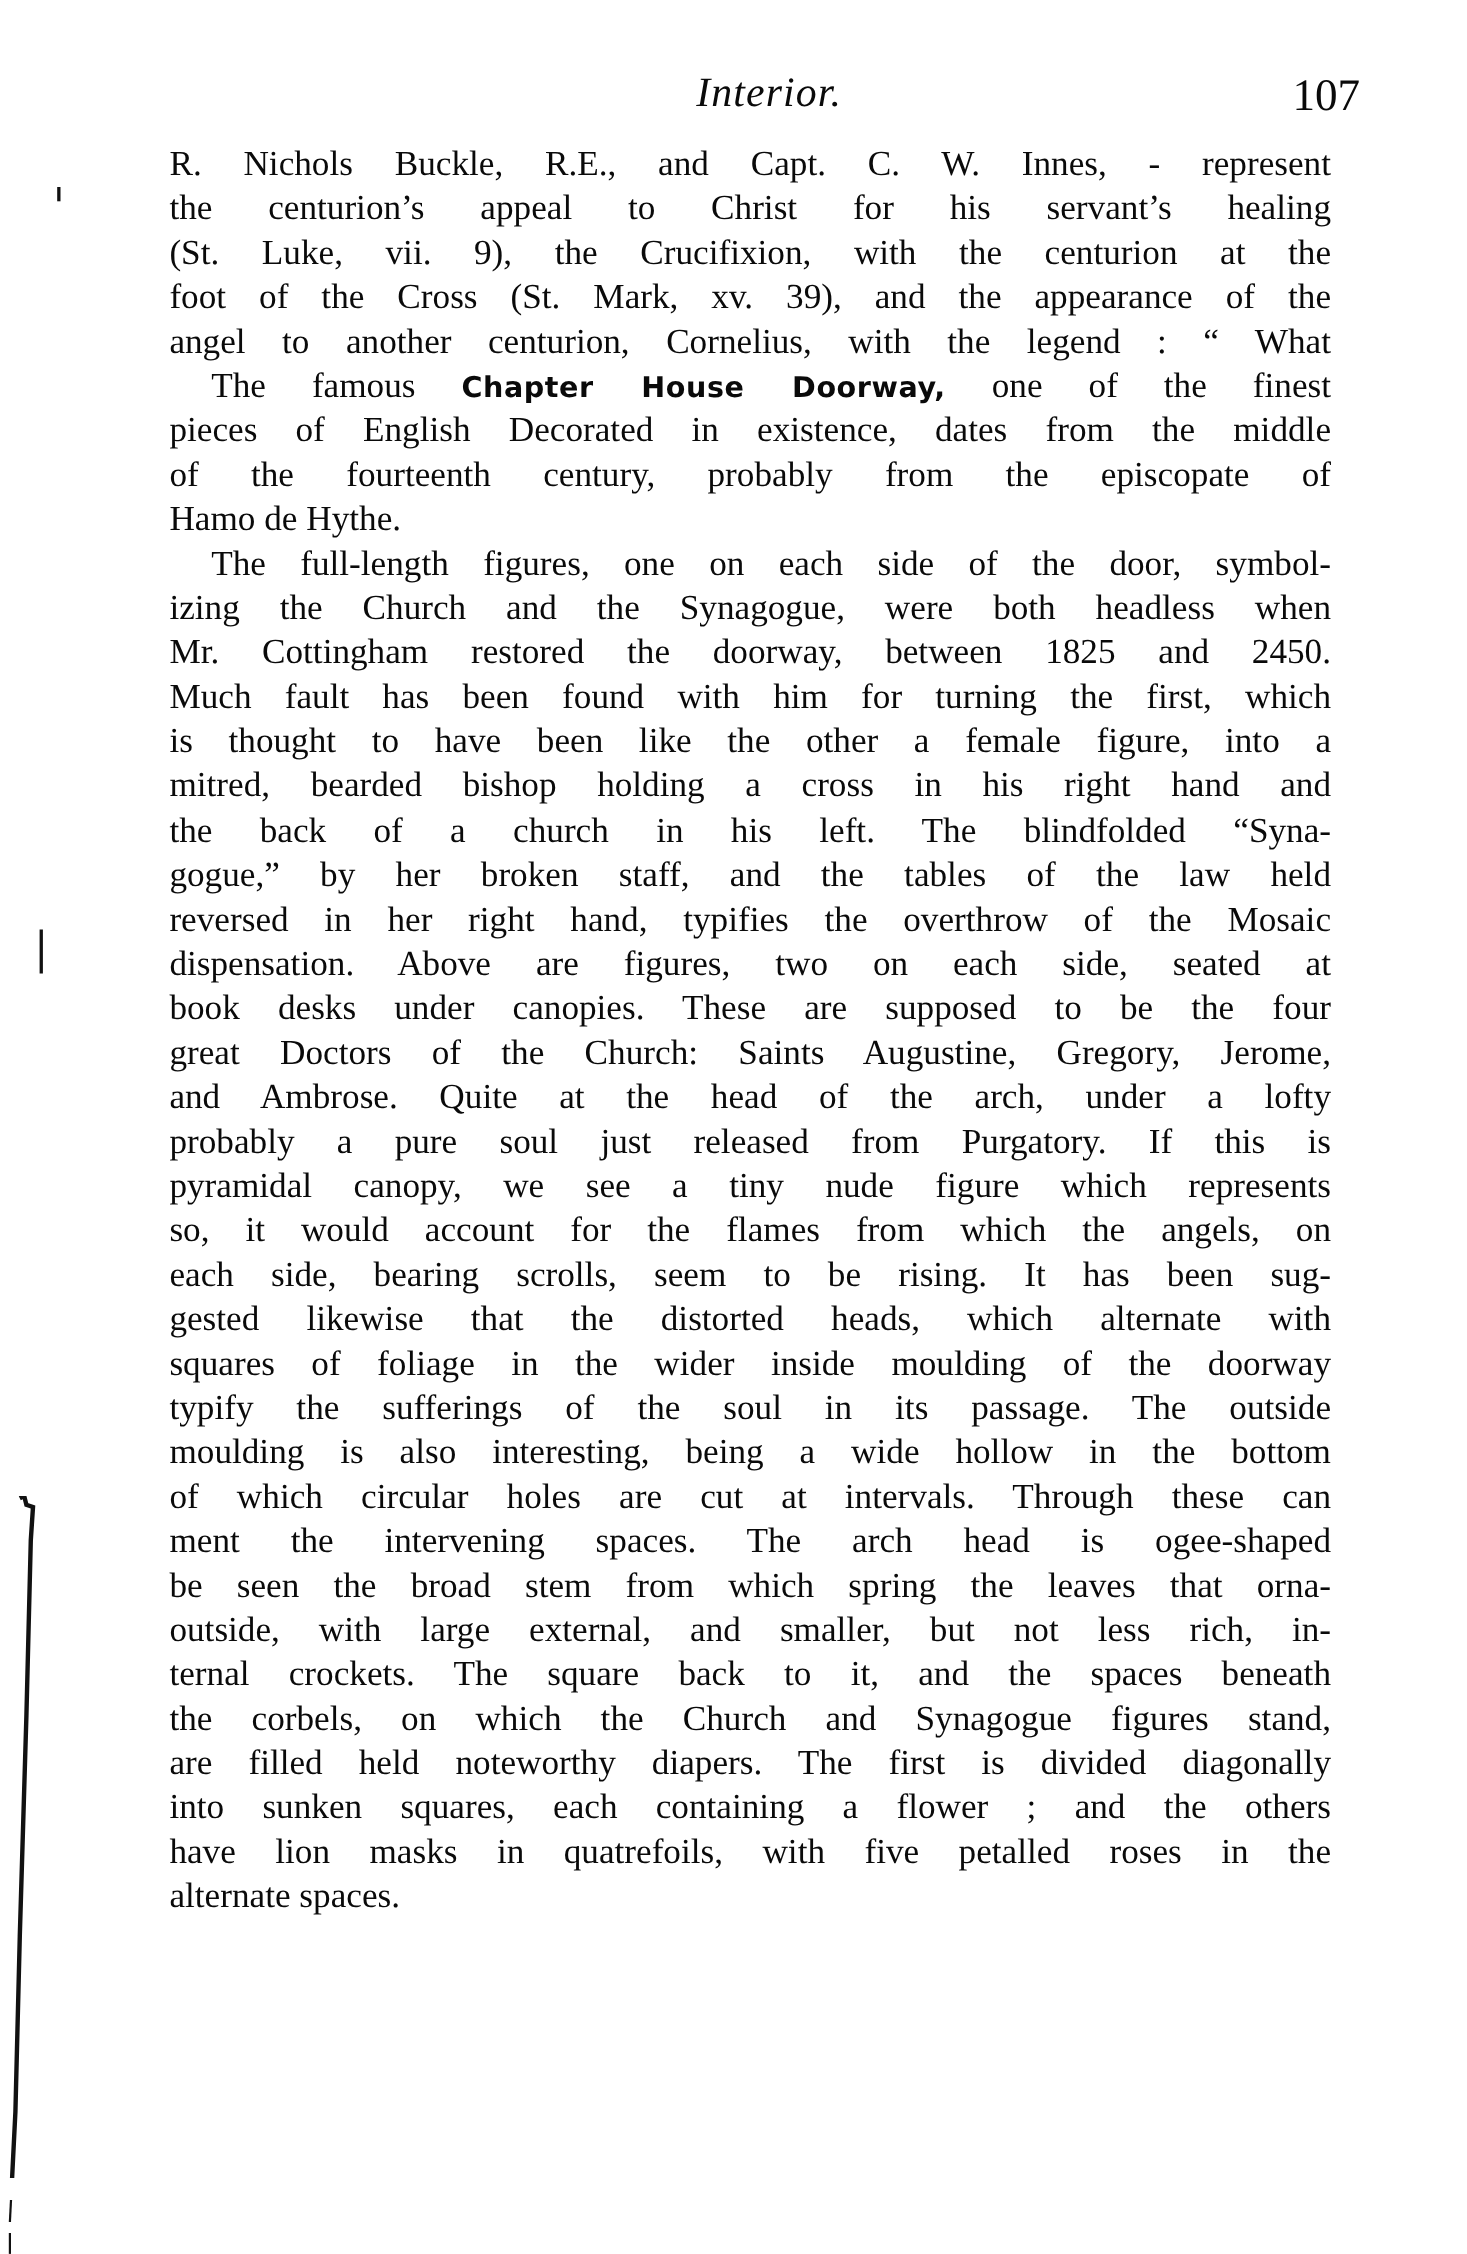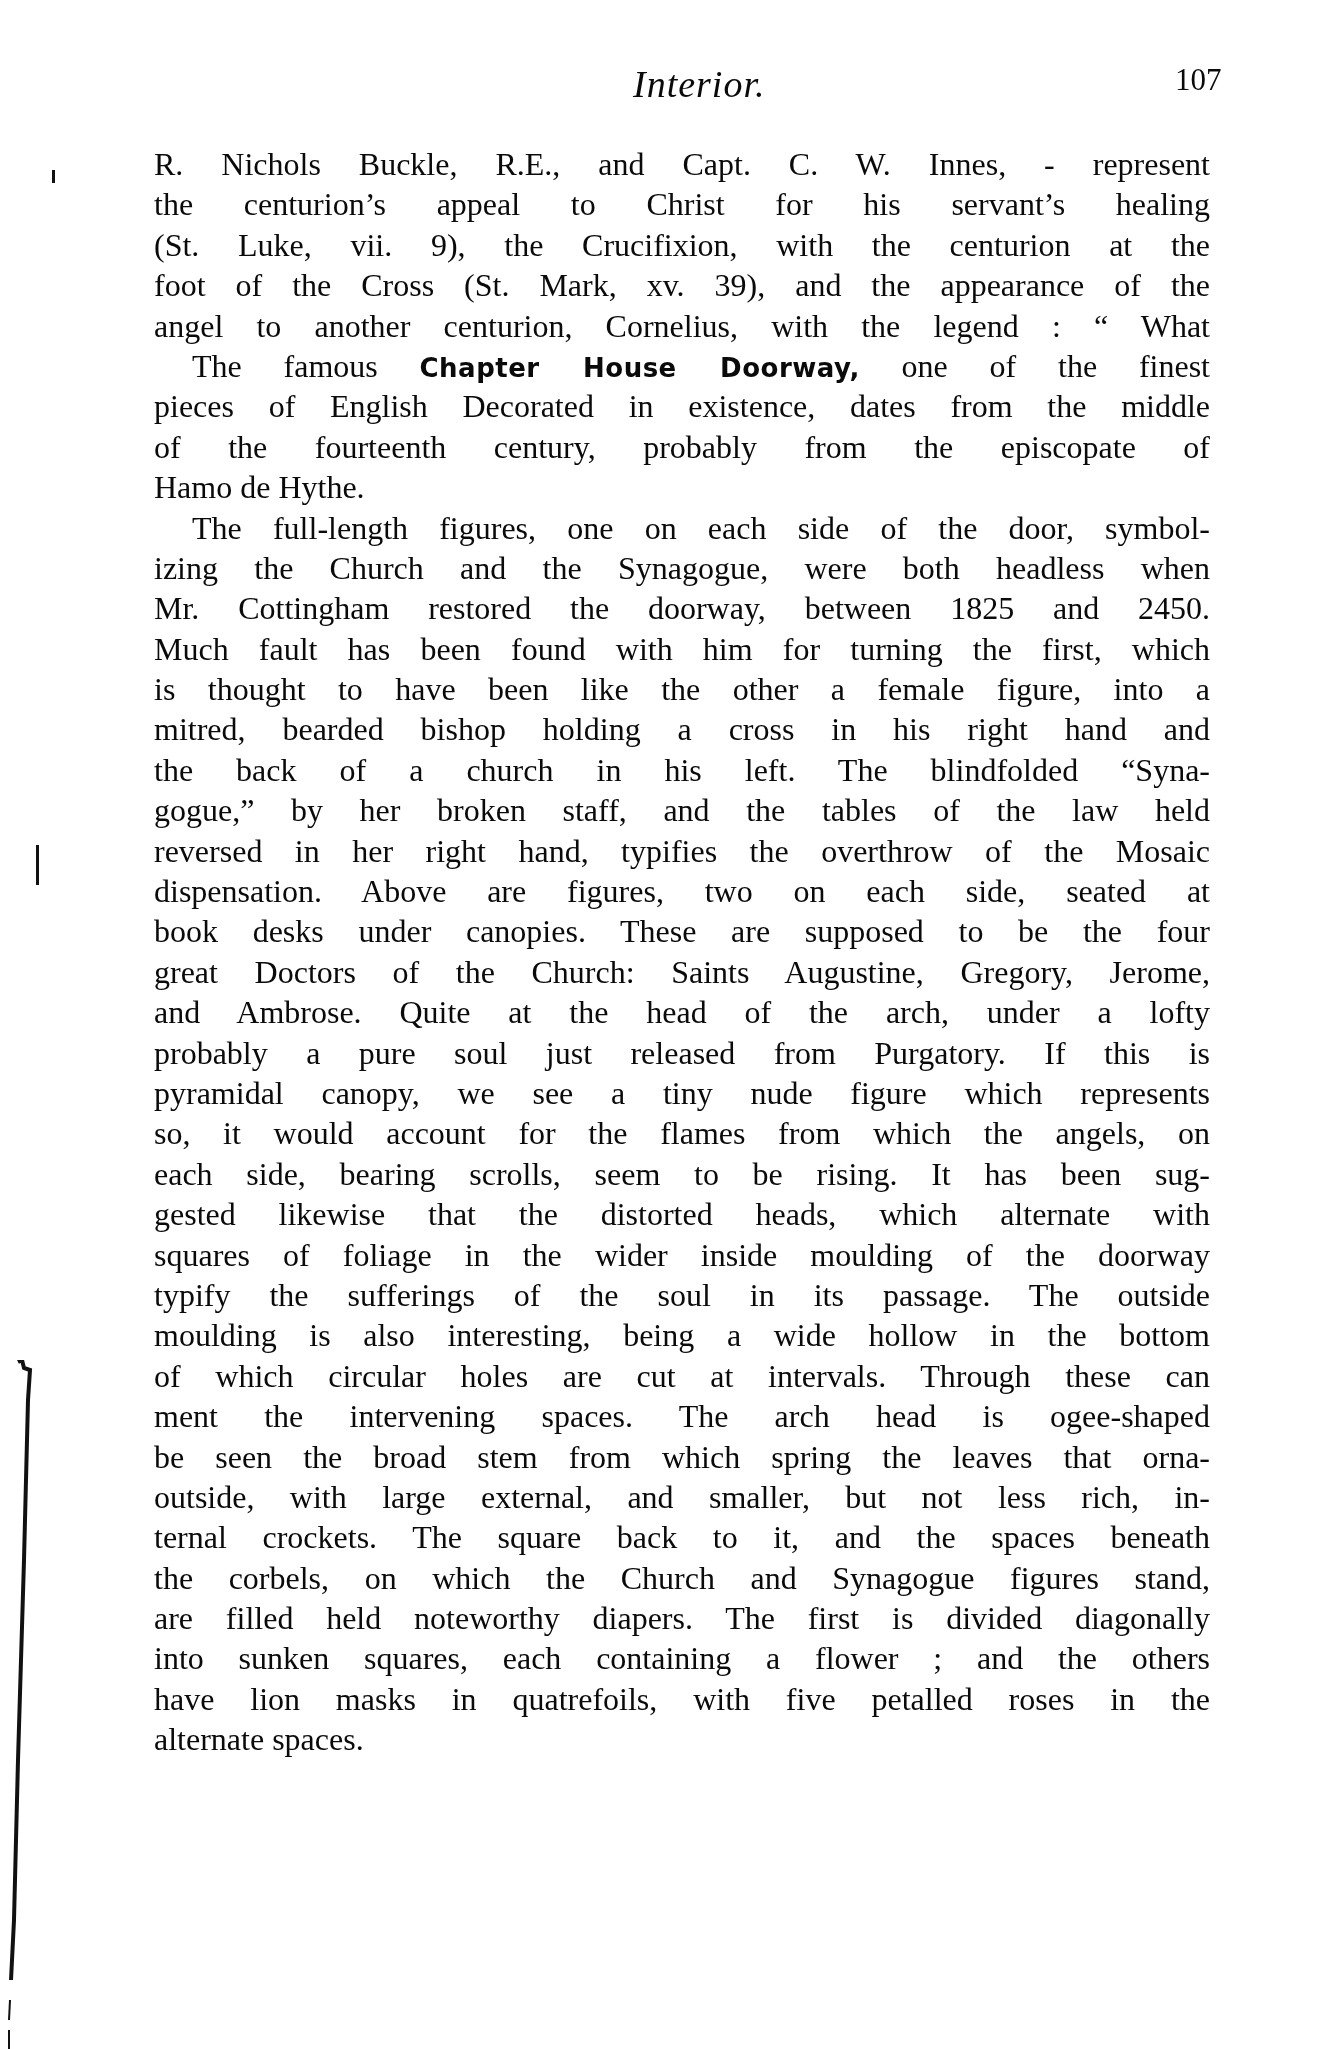--- a/index.html
+++ b/index.html
@@ -6,7 +6,7 @@
   body { width: 1334px; height: 2049px; position: relative; overflow: hidden; color: #0a0a0a; font-family: "Liberation Serif", "DejaVu Serif", serif; }
   .running-head { position: absolute; left: 0; top: 62px; width: 1334px; height: 50px; margin-left: 27px; }
   .head-title { position: absolute; left: 606px; top: 0; font-style: italic; font-size: 38px; letter-spacing: 1px; }
-  .head-page { position: absolute; left: 1148px; top: 0; font-size: 31px; }
+  .head-page { position: absolute; left: 1148px; top: 0; font-size: 41px; }
   .body-text { position: absolute; left: 154px; top: 144px; width: 1056px; font-size: 32px; line-height: 40.4px; }
   .line { display: block; height: 40.4px; white-space: nowrap; text-align: justify; text-align-last: justify; overflow: visible; }
   .line.last { text-align-last: left; }

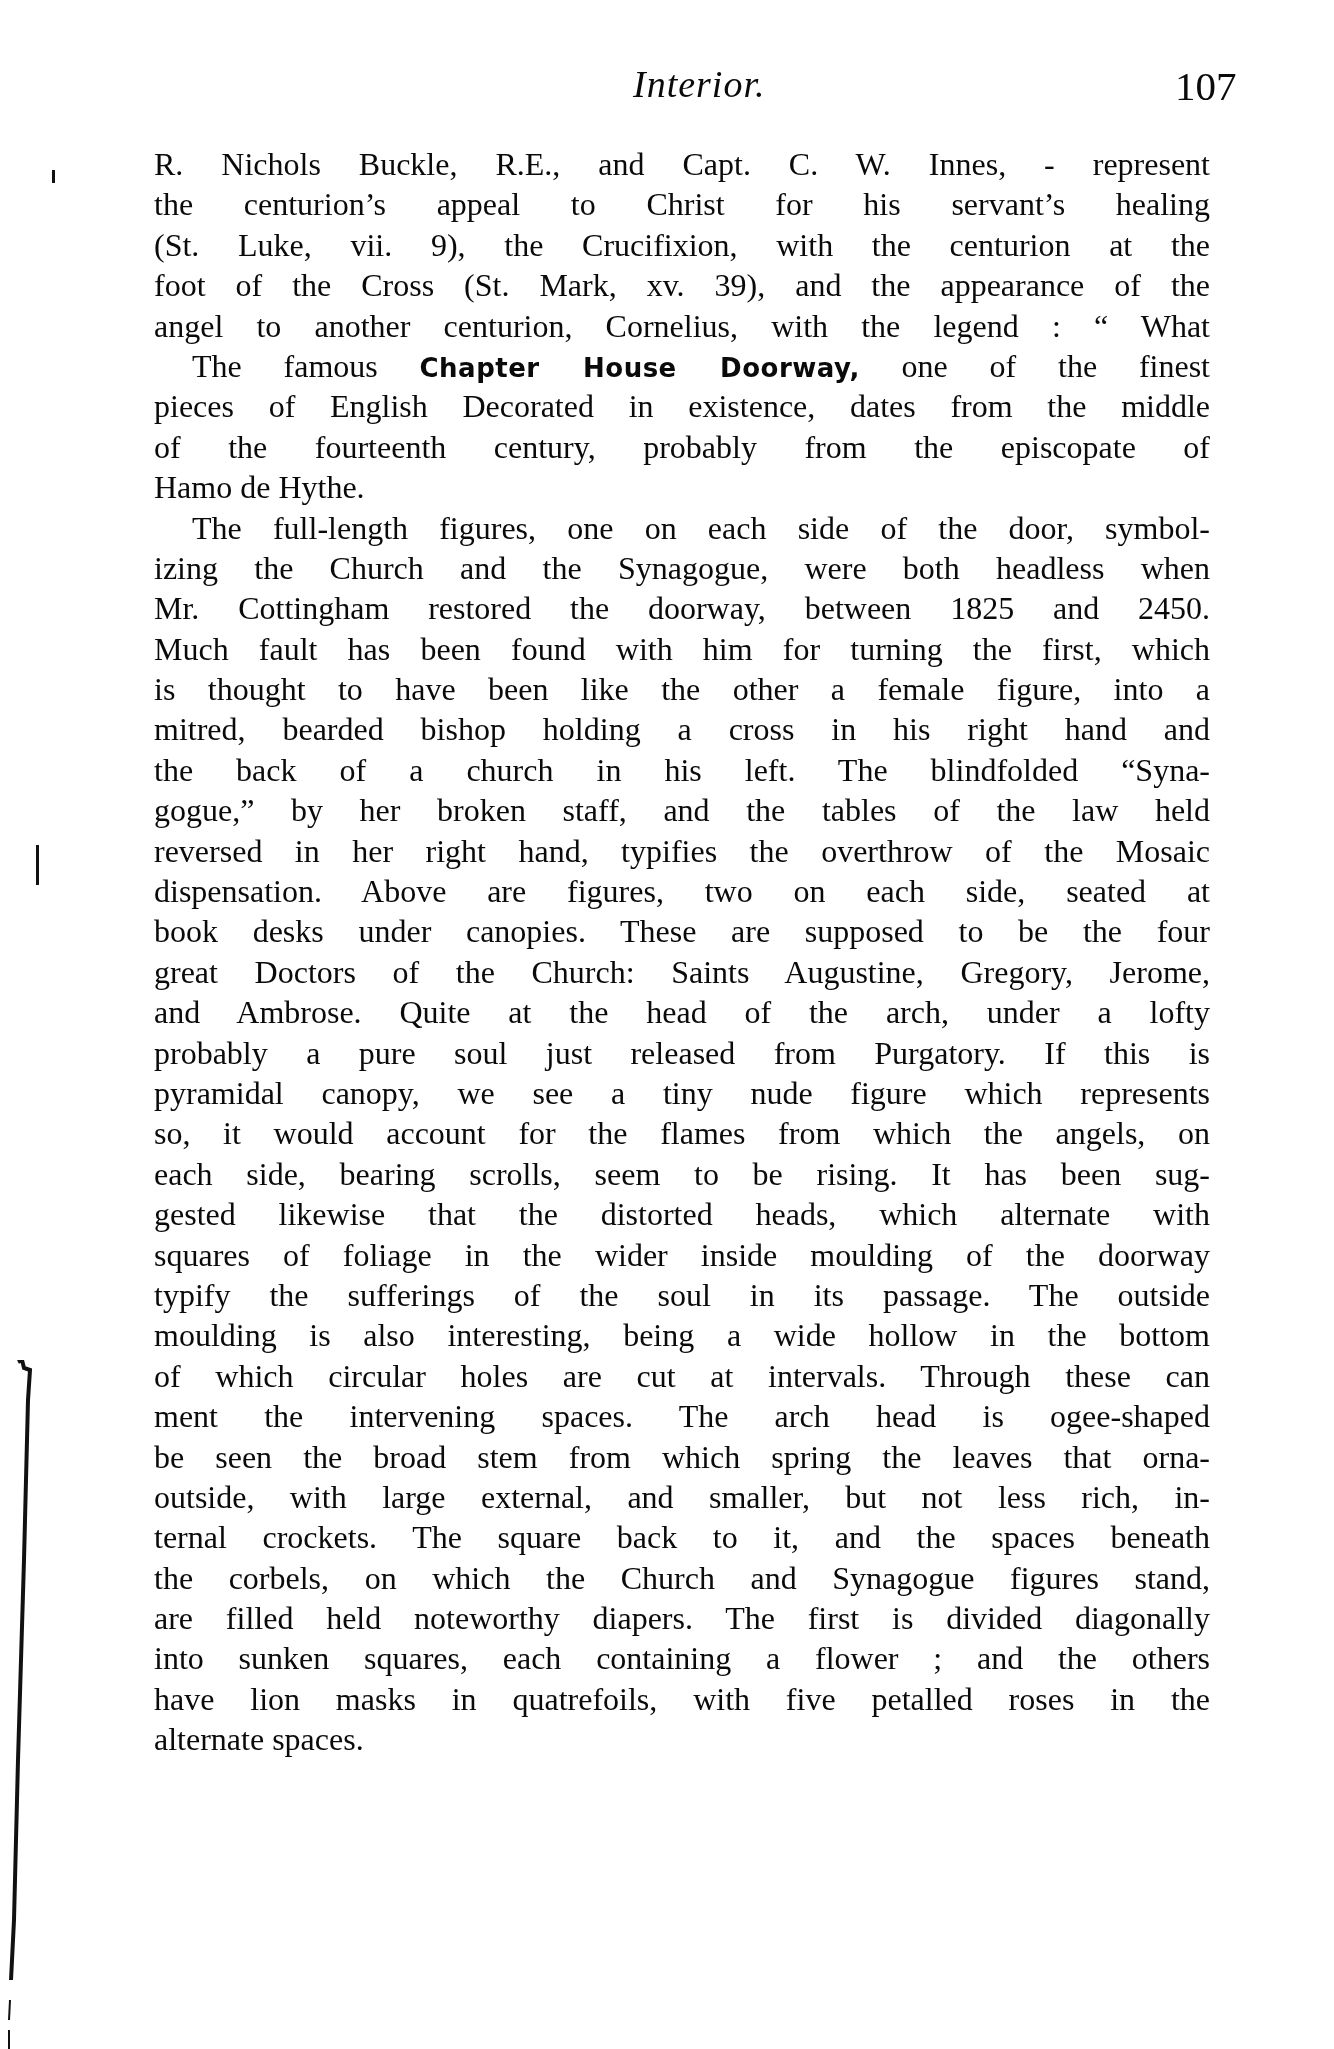--- a/index.html
+++ b/index.html
@@ -7,7 +7,7 @@
   .running-head { position: absolute; left: 0; top: 62px; width: 1334px; height: 50px; margin-left: 27px; }
   .head-title { position: absolute; left: 606px; top: 0; font-style: italic; font-size: 38px; letter-spacing: 1px; }
   .head-page { position: absolute; left: 1148px; top: 0; font-size: 41px; }
-  .body-text { position: absolute; left: 154px; top: 144px; width: 1056px; font-size: 32px; line-height: 40.4px; }
+  .body-text { position: absolute; left: 154px; top: 128px; width: 1056px; font-size: 32px; line-height: 40.4px; }
   .line { display: block; height: 40.4px; white-space: nowrap; text-align: justify; text-align-last: justify; overflow: visible; }
   .line.last { text-align-last: left; }
   .line.indent { padding-left: 38px; }

